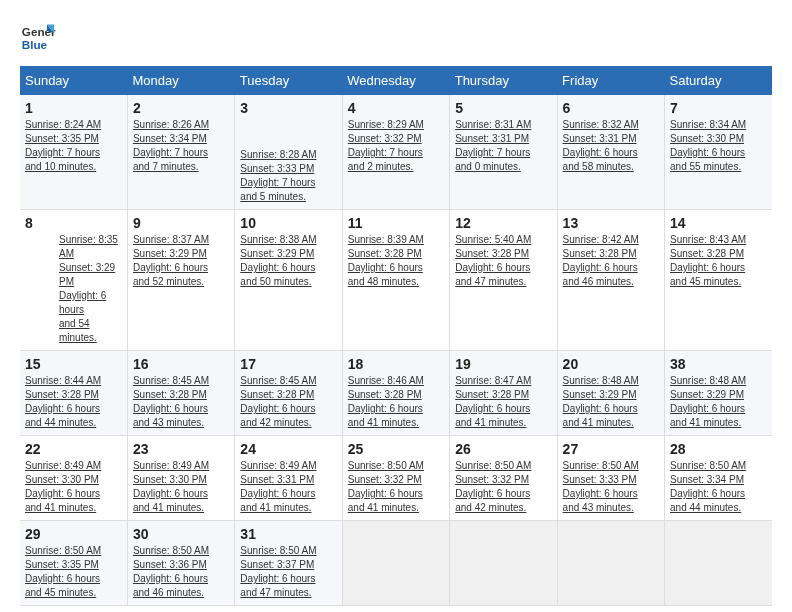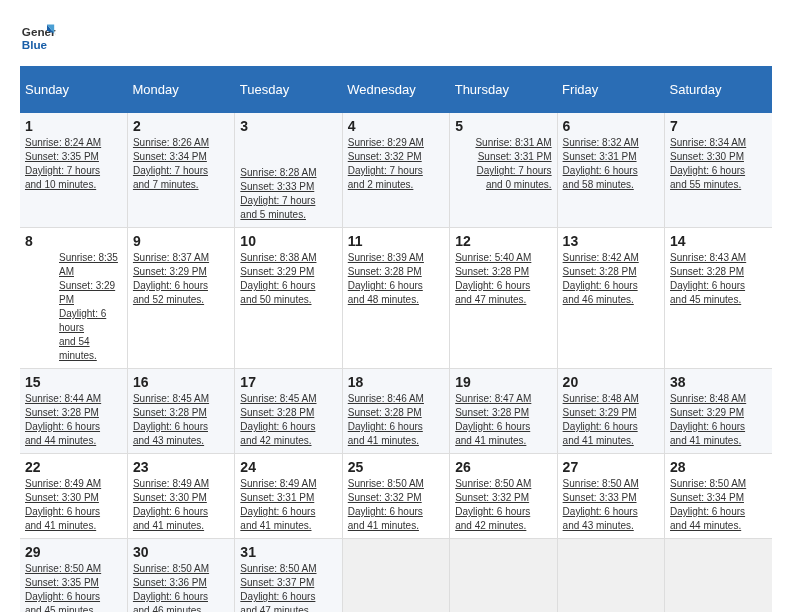--- a/index.html
+++ b/index.html
@@ -46,7 +46,7 @@
     thead tr th {
       background-color: #2a6db5;
       color: white;
-      padding: 16px 5px;
+      padding: 7px 5px;
       text-align: left;
       font-size: 13px;
       font-weight: normal;

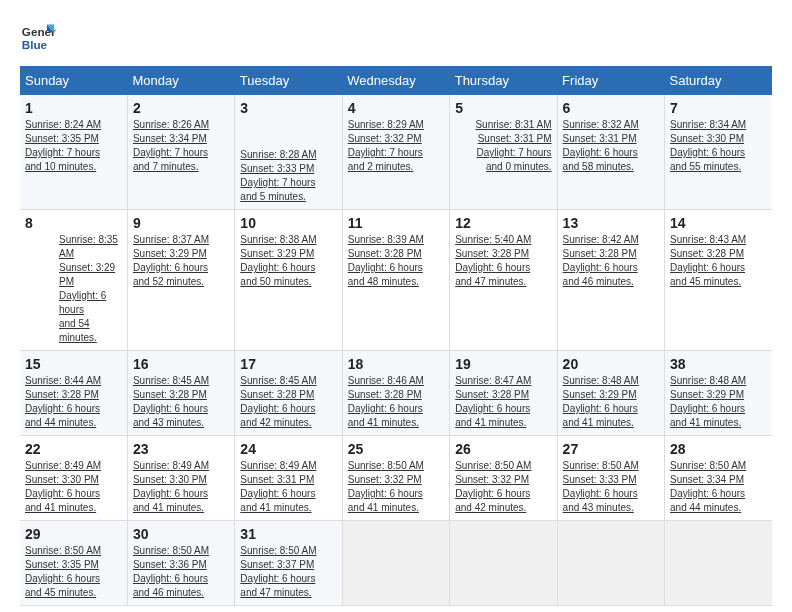--- a/index.html
+++ b/index.html
@@ -148,7 +148,7 @@
         </td>
         <td>
           <span class="day-num">5</span>
-          <div class="day-info" style="white-space: pre-line; text-align: right;">Sunrise: 8:31 AM
+          <div class="day-info" style="white-space: pre-line;">Sunrise: 8:31 AM
 Sunset: 3:31 PM
 Daylight: 7 hours
 and 0 minutes.</div>

